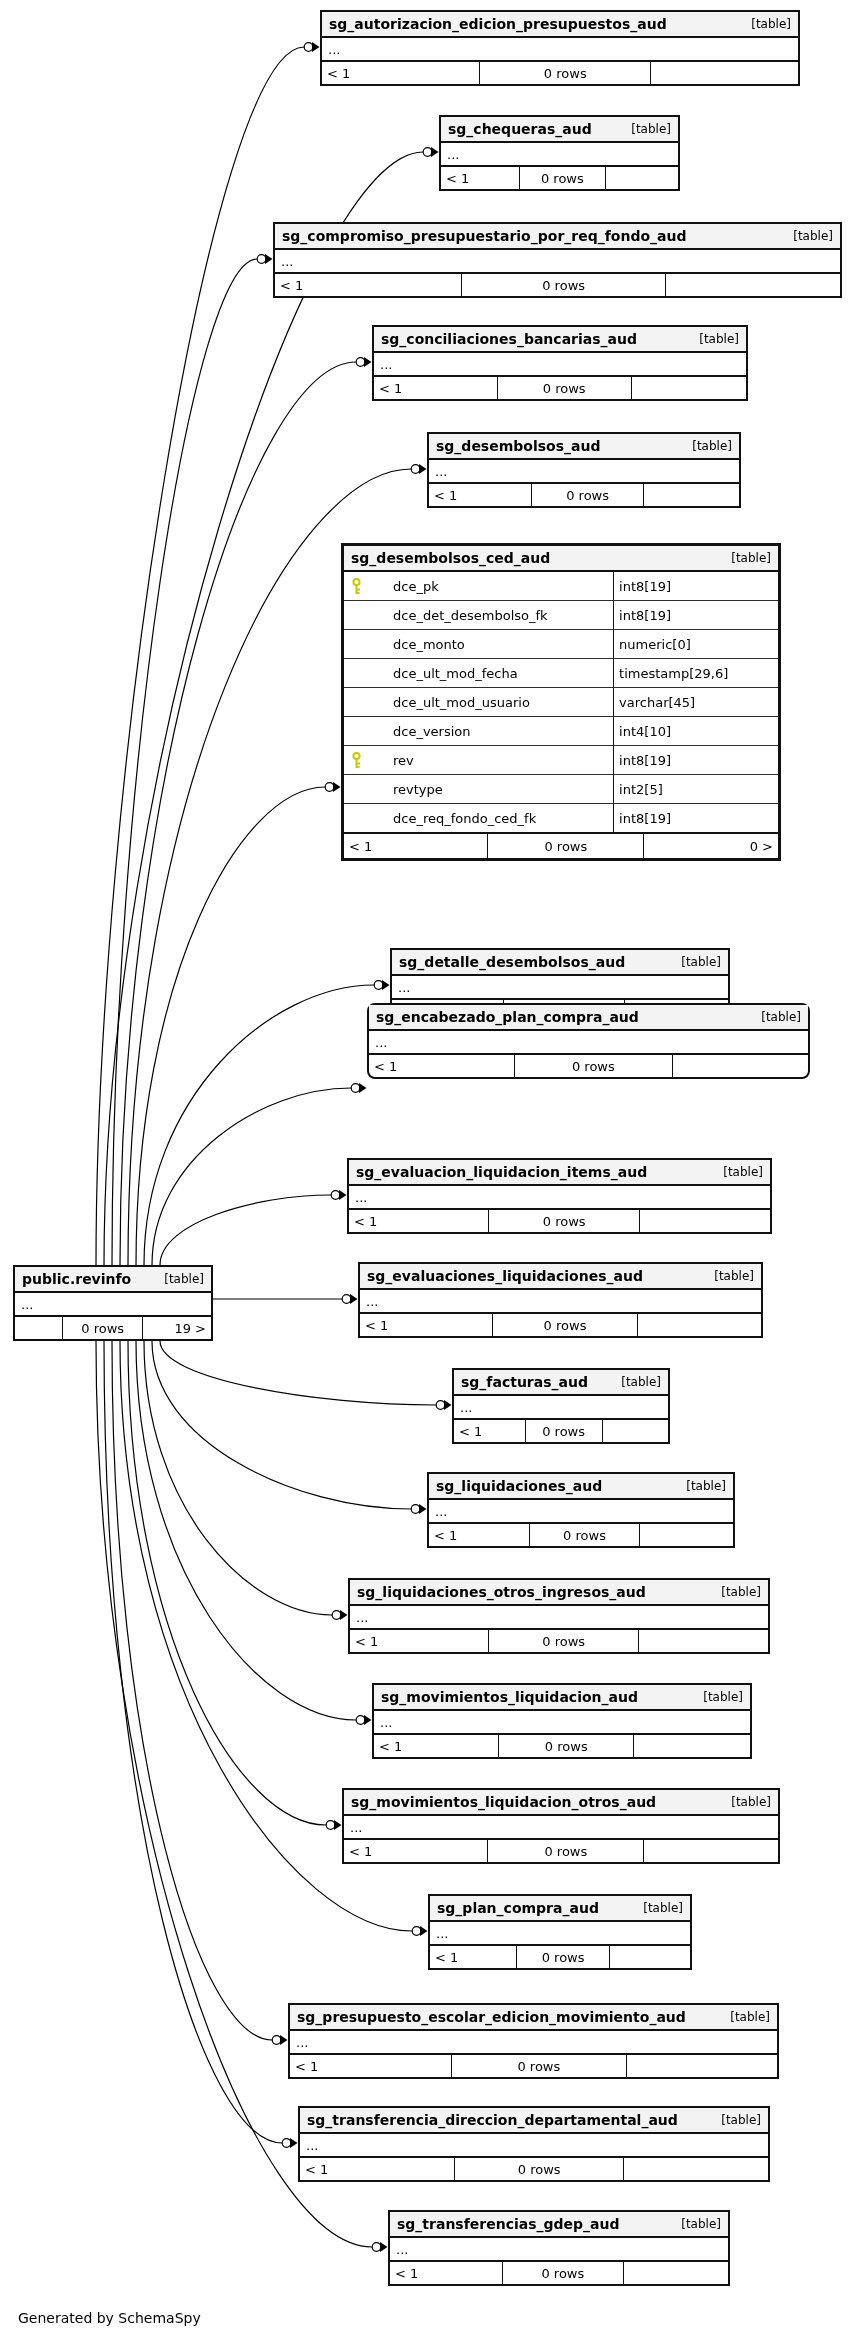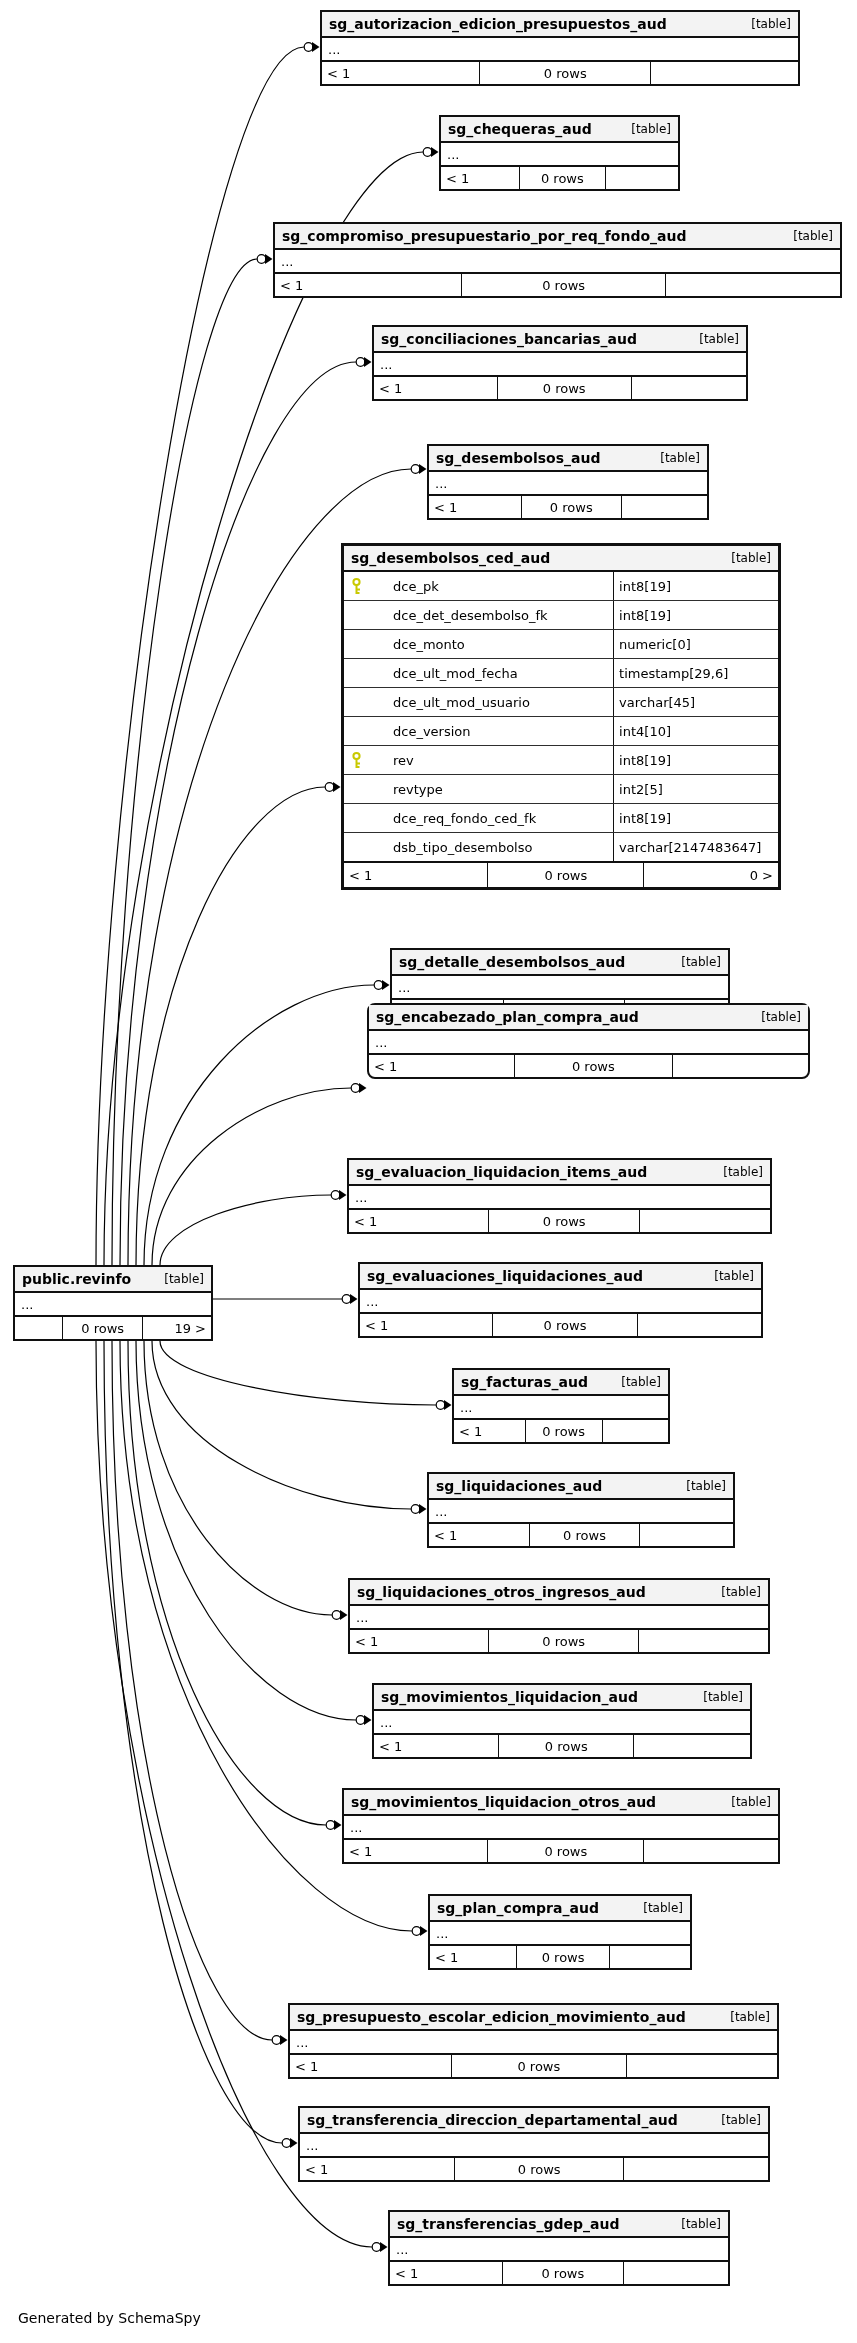--- a/index.html
+++ b/index.html
@@ -154,7 +154,7 @@
         <div class="fc fc2"></div>
       </div>
     </div>
-    <div class="tbl" style="left: 427px; top: 444px; width: 282px;">
+    <div class="tbl" style="left: 427px; top: 432px; width: 314px;">
       <div class="hdr">
         <div class="tname">sg_desembolsos_aud</div>
         <div class="ttag">[table]</div>

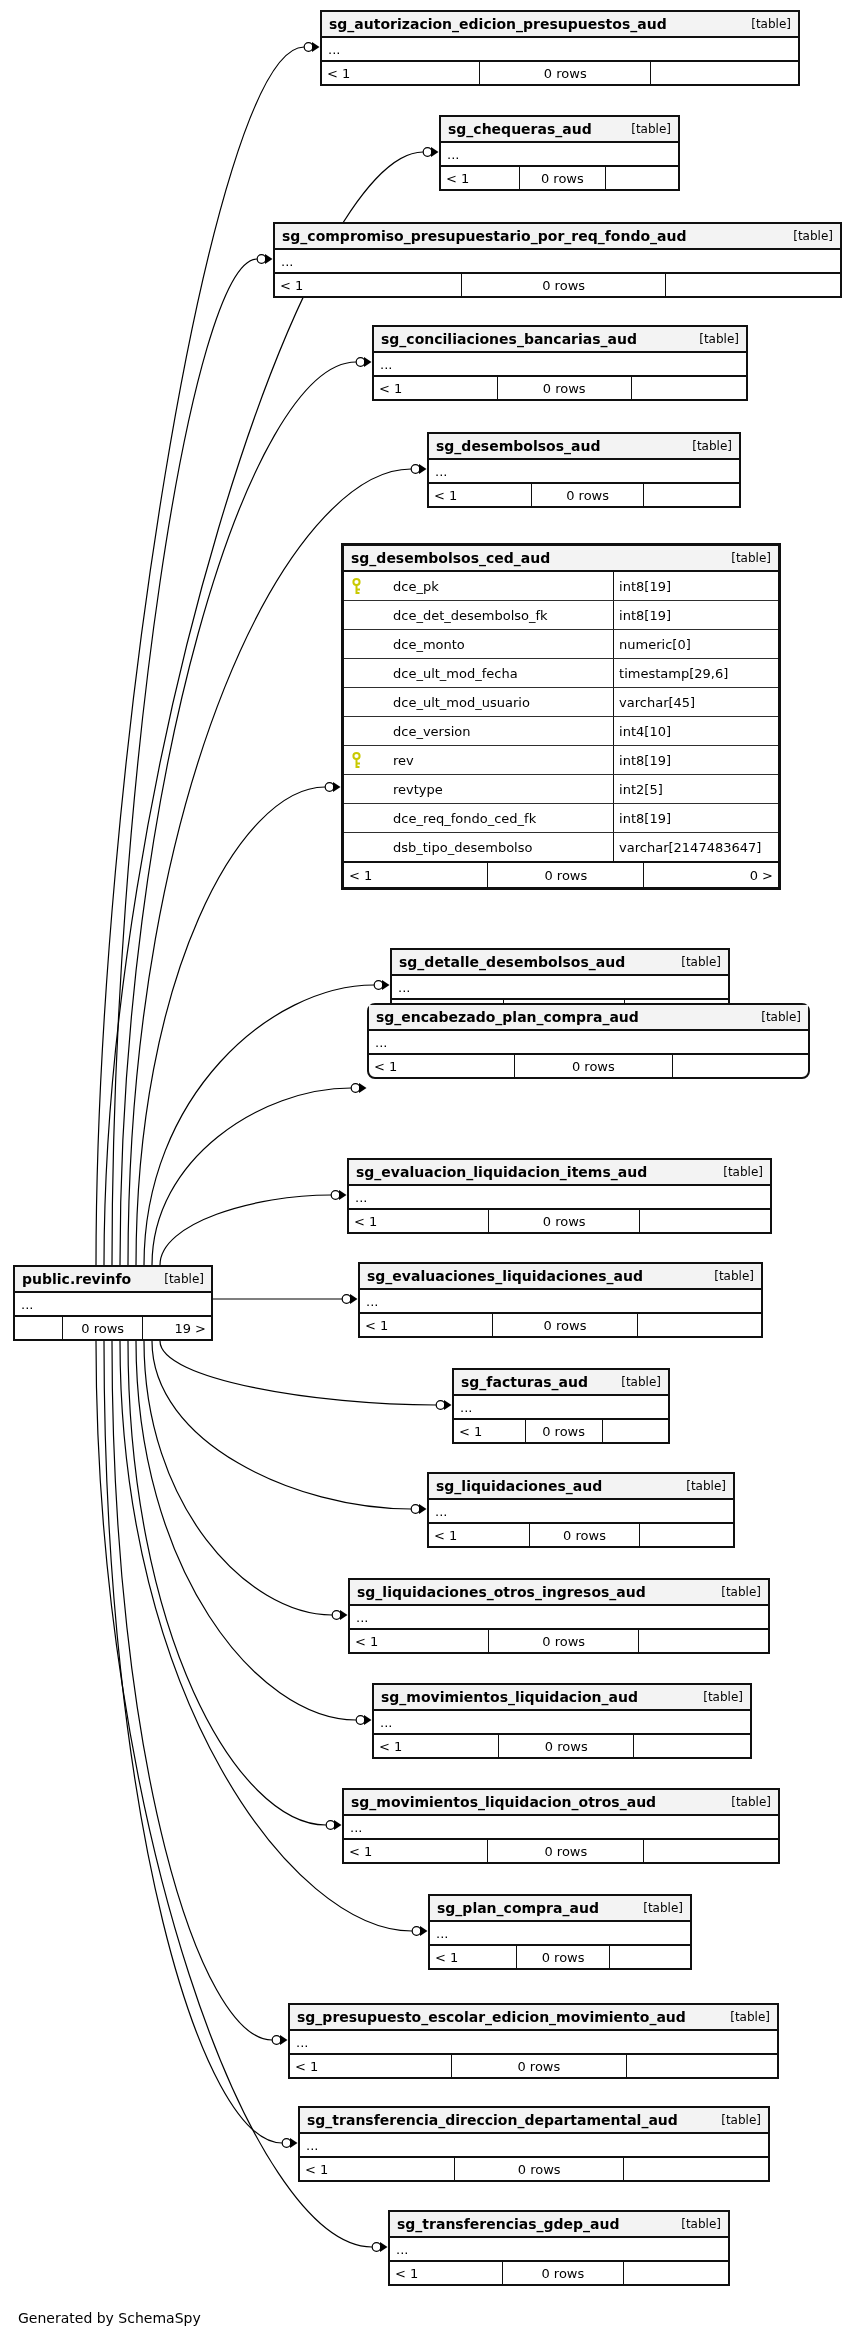--- a/index.html
+++ b/index.html
@@ -226,11 +226,6 @@
         <div class="cname">dce_req_fondo_ced_fk</div>
         <div class="ctype">int8[19]</div>
       </div>
-      <div class="crow">
-        <div class="kslot"></div>
-        <div class="cname">dsb_tipo_desembolso</div>
-        <div class="ctype">varchar[2147483647]</div>
-      </div>
       <div class="foot">
         <div class="fc fc0">&lt; 1</div>
         <div class="fc fc1">0 rows</div>

